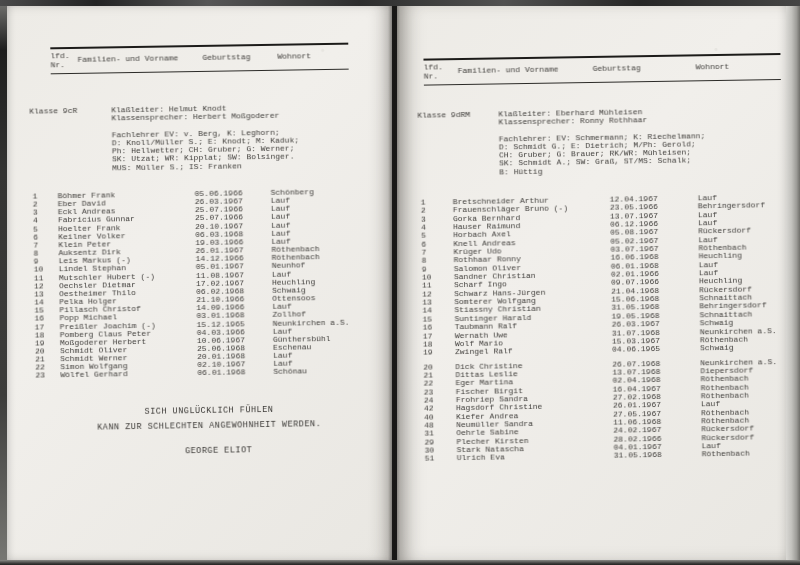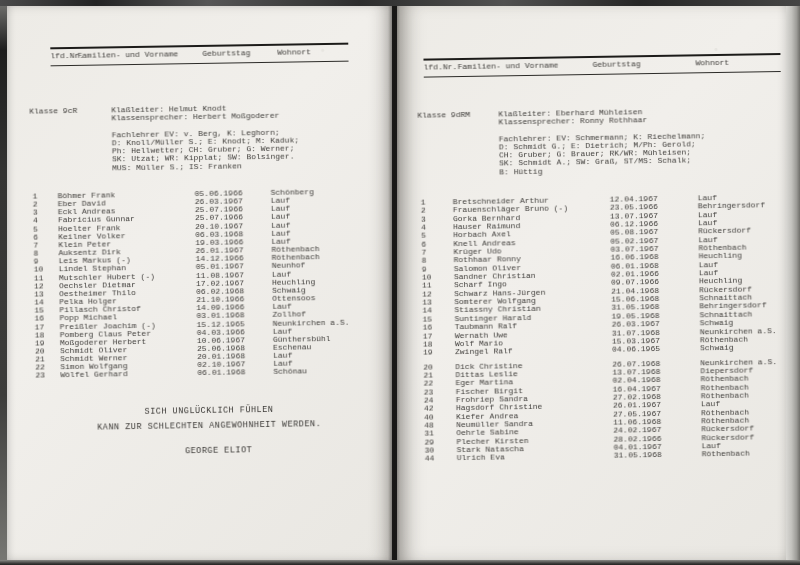--- a/index.html
+++ b/index.html
@@ -33,7 +33,7 @@
     display:grid;align-items:center;font-size:8px;line-height:8.5px;padding:3px 0 4px 0;}
   .thead-left{left:47px;top:39px;width:298px;grid-template-columns:27px 125px 75px auto;}
   .thead-right{left:30px;top:51px;width:357px;grid-template-columns:34px 135px 103px auto;}
-  .lfd{display:flex;flex-direction:row;}
+  .lfd{display:flex;flex-direction:column;}
   .thead span{white-space:nowrap;}
 
   

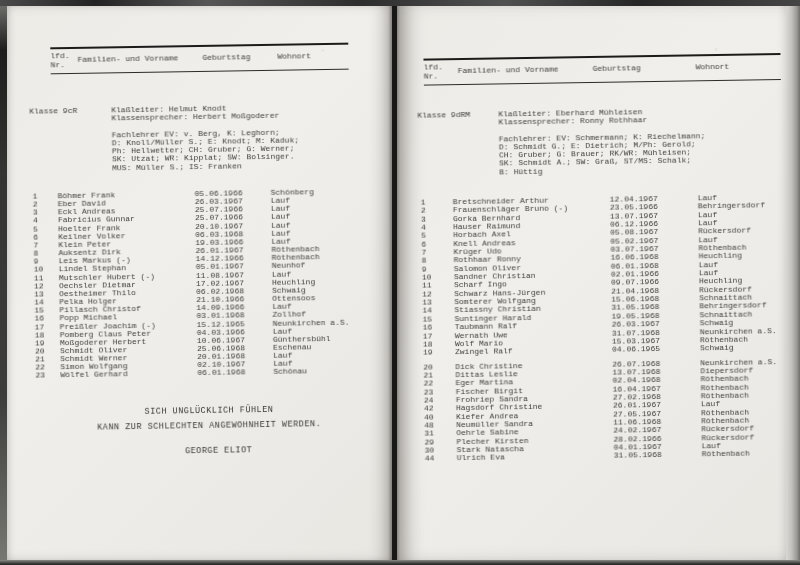--- a/index.html
+++ b/index.html
@@ -459,7 +459,7 @@
             <span>Lauf</span>
           </div>
           <div class="row">
-            <span>44</span>
+            <span>51</span>
             <span>Ulrich Eva</span>
             <span>31.05.1968</span>
             <span>Röthenbach</span>

